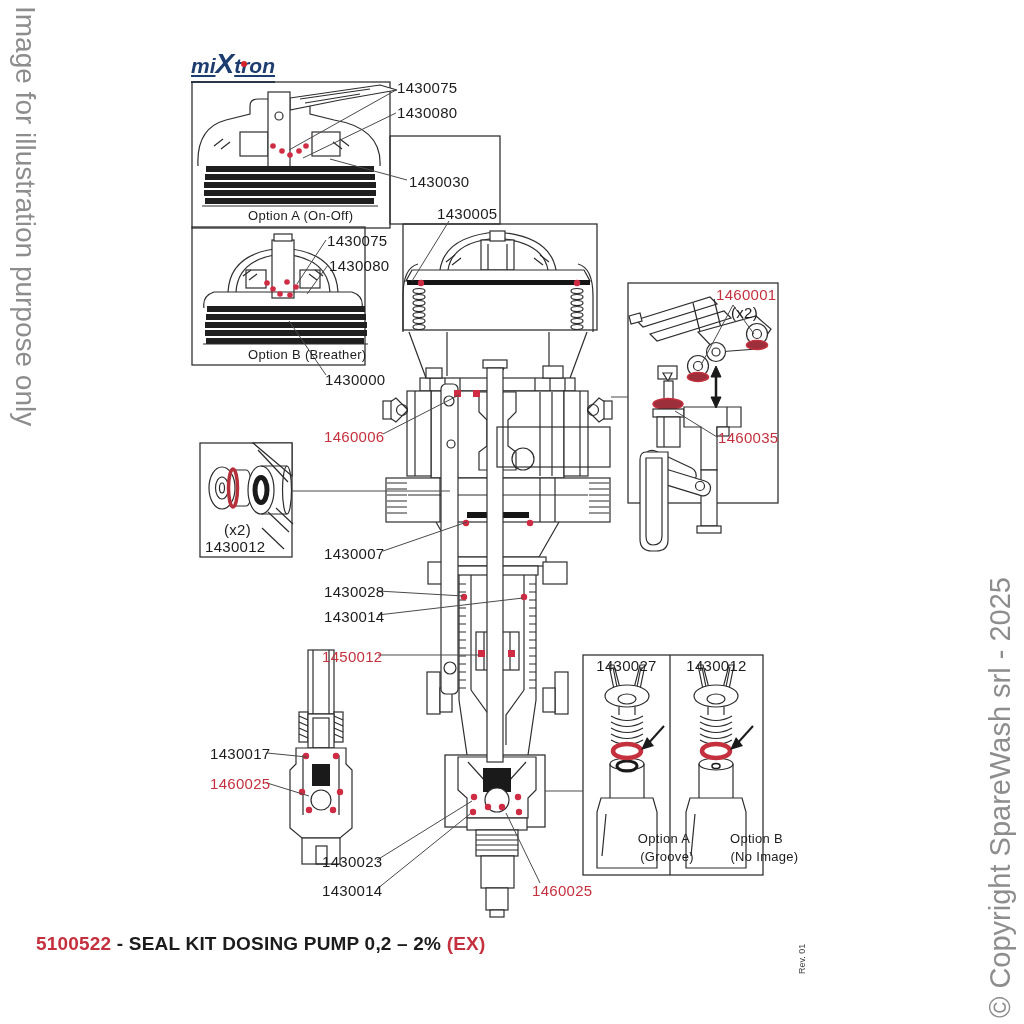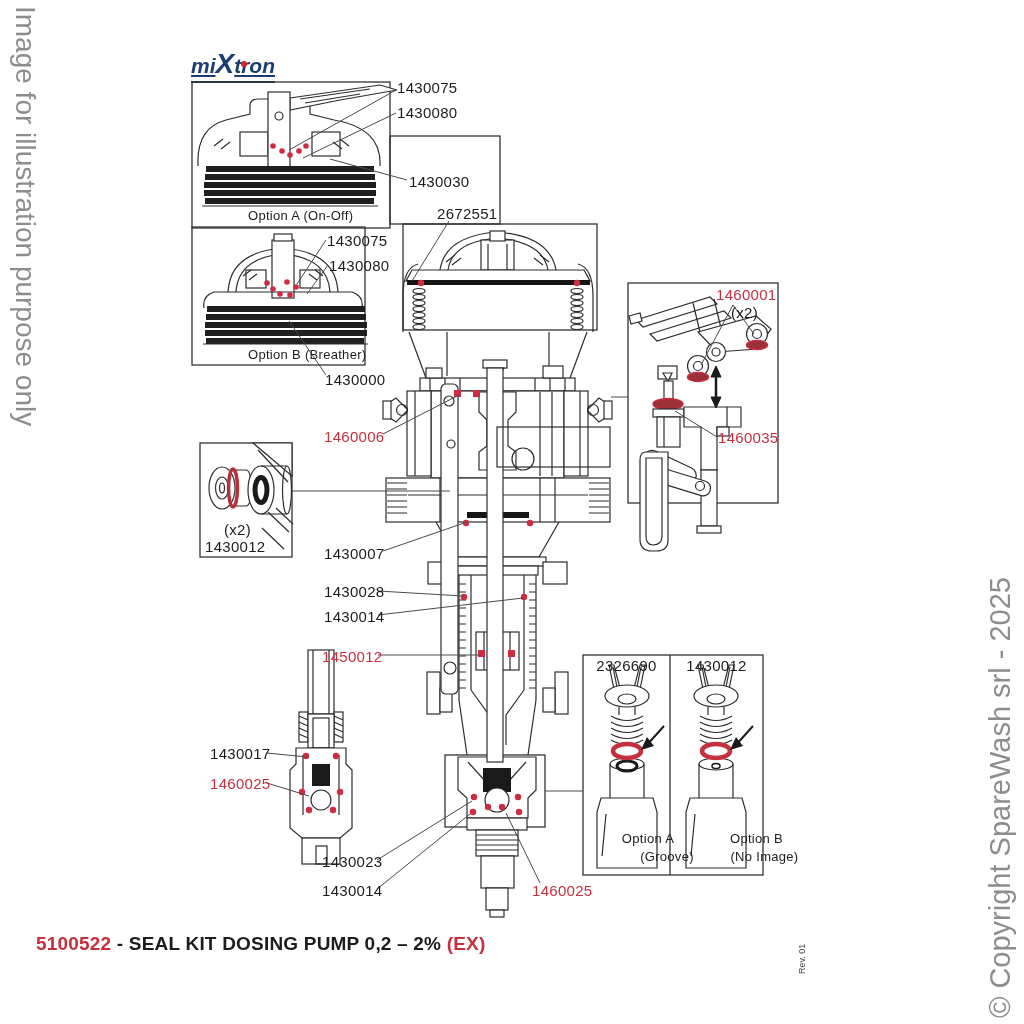--- a/index.html
+++ b/index.html
@@ -371,7 +371,7 @@
   <div class="plabel" style="left:397px;top:79px">1430075</div>
   <div class="plabel" style="left:397px;top:104px">1430080</div>
   <div class="plabel" style="left:409px;top:173px">1430030</div>
-  <div class="plabel" style="left:437px;top:205px">2672551</div>
+  <div class="plabel" style="left:437px;top:205px">1430005</div>
   <div class="plabel" style="left:327px;top:232px">1430075</div>
   <div class="plabel" style="left:329px;top:257px">1430080</div>
   <div class="plabel" style="left:325px;top:371px">1430000</div>

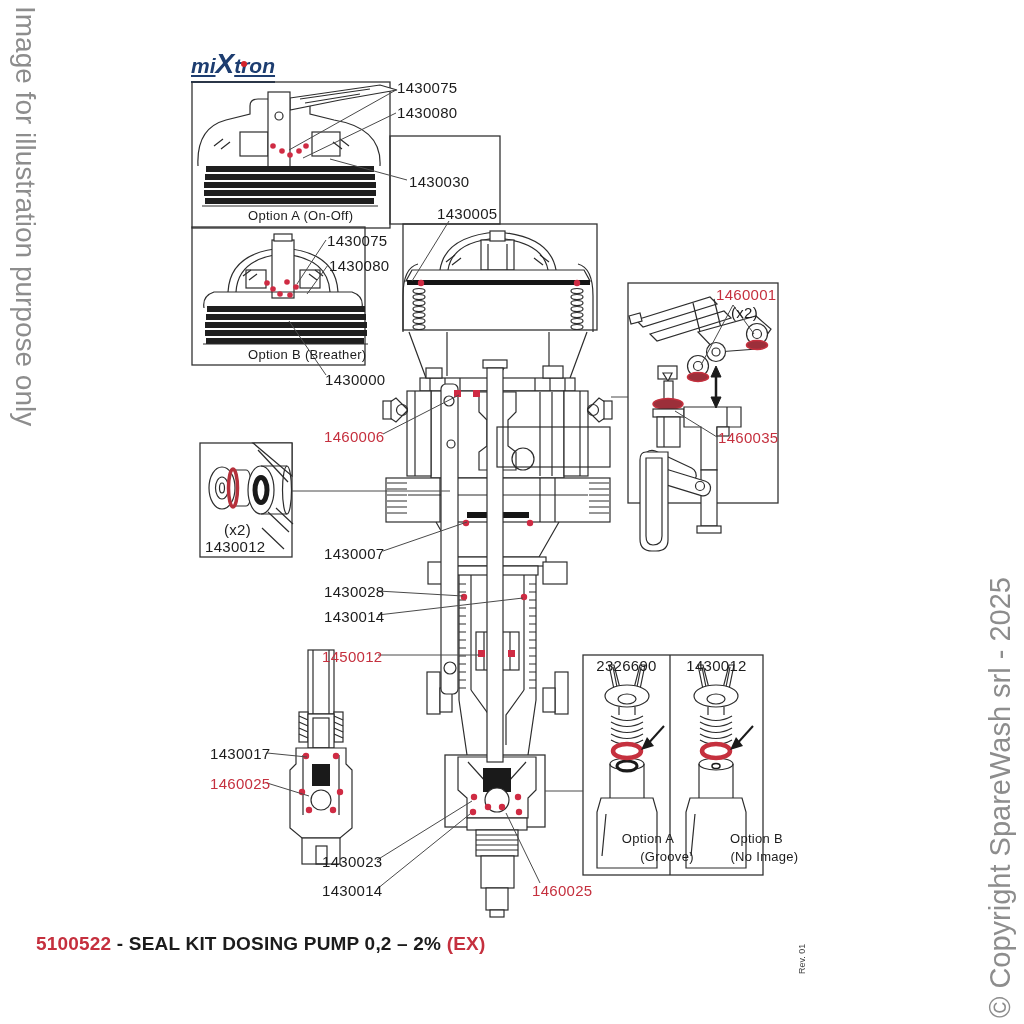--- a/index.html
+++ b/index.html
@@ -390,7 +390,7 @@
   <div class="plabel red" style="left:716px;top:286px">1460001</div>
   <div class="plabel" style="left:731px;top:304px">(x2)</div>
   <div class="plabel red" style="left:718px;top:429px">1460035</div>
-  <div class="plabel ctr" style="left:583px;top:657px;width:87px">2326690</div>
+  <div class="plabel ctr" style="left:583px;top:657px;width:87px">1430027</div>
   <div class="plabel ctr" style="left:670px;top:657px;width:93px">1430012</div>
 
   <div class="plabel cap13" style="left:200px;top:208px">Option A (On-Off)</div>

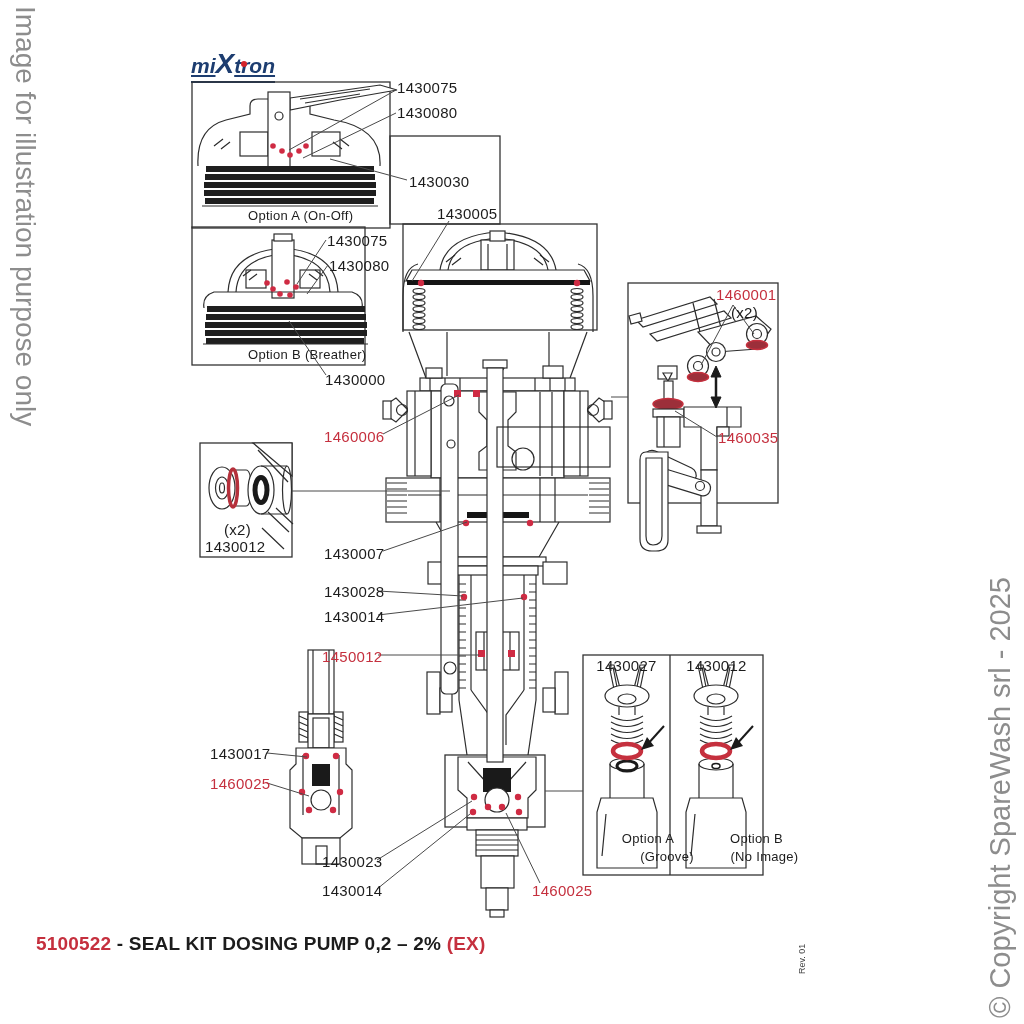--- a/index.html
+++ b/index.html
@@ -395,7 +395,7 @@
 
   <div class="plabel cap13" style="left:200px;top:208px">Option A (On-Off)</div>
   <div class="plabel cap13" style="left:200px;top:347px">Option B (Breather)</div>
-  <div class="plabel cap13 ctr" style="left:567px;top:831px;width:66px">Option A</div>
+  <div class="plabel cap13 ctr" style="left:583px;top:831px;width:66px">Option A</div>
   <div class="plabel cap13 ctr" style="left:583px;top:849px;width:72px">(Groove)</div>
   <div class="plabel cap13 ctr" style="left:670px;top:831px;width:77px">Option B</div>
   <div class="plabel cap13 ctr" style="left:670px;top:849px;width:93px">(No Image)</div>

